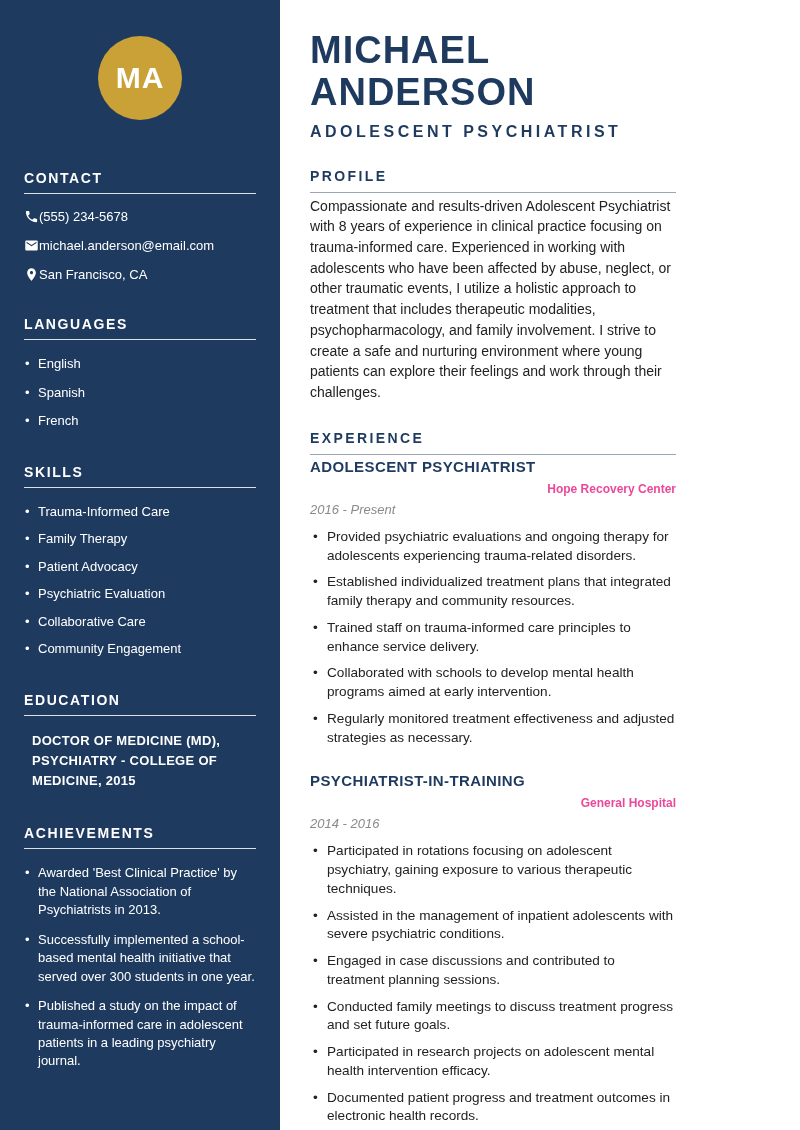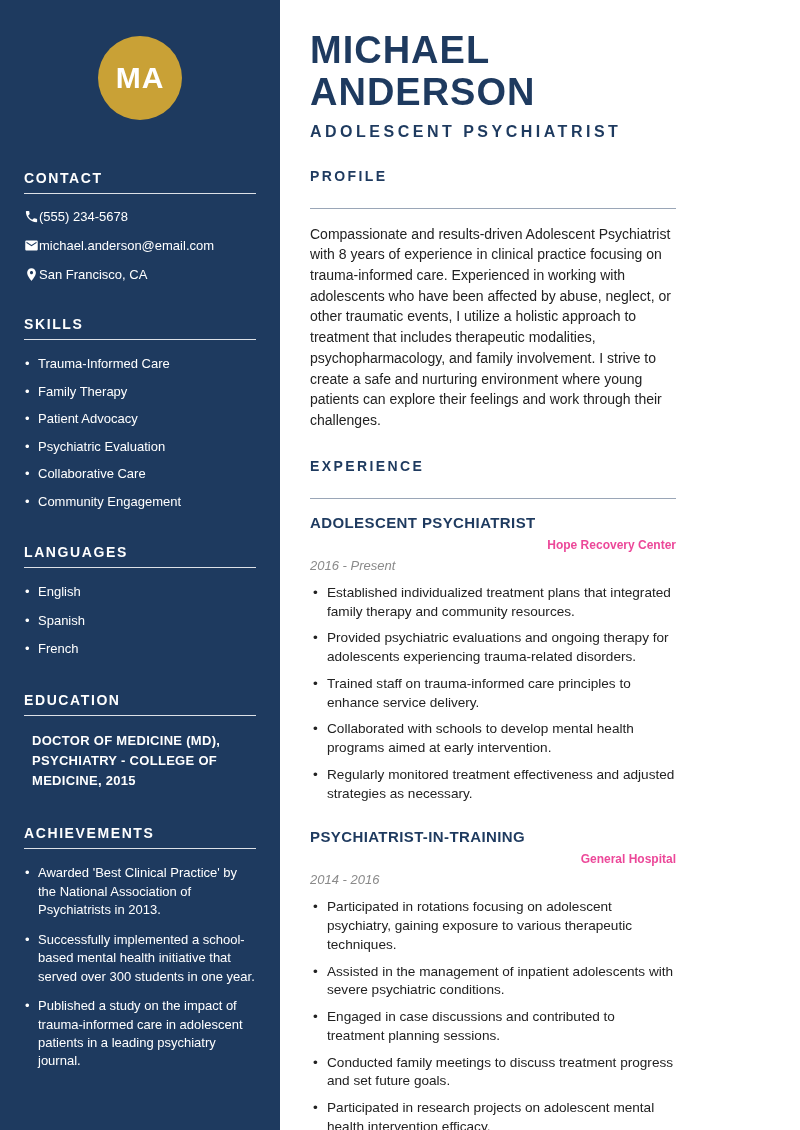--- a/index.html
+++ b/index.html
@@ -58,7 +58,7 @@
   .section { margin-top: 27px; }
   .section-heading {
     color: #1e3a5f; font-size: 14px; font-weight: bold; letter-spacing: 2.4px;
-    padding-bottom: 24px; margin-bottom: 15px;
+    padding-bottom: 8px; margin-bottom: 3px;
     border-bottom: 1px solid rgba(30,58,95,0.45);
   }
   .profile-text { font-size: 14px; line-height: 1.48; color: #222; }

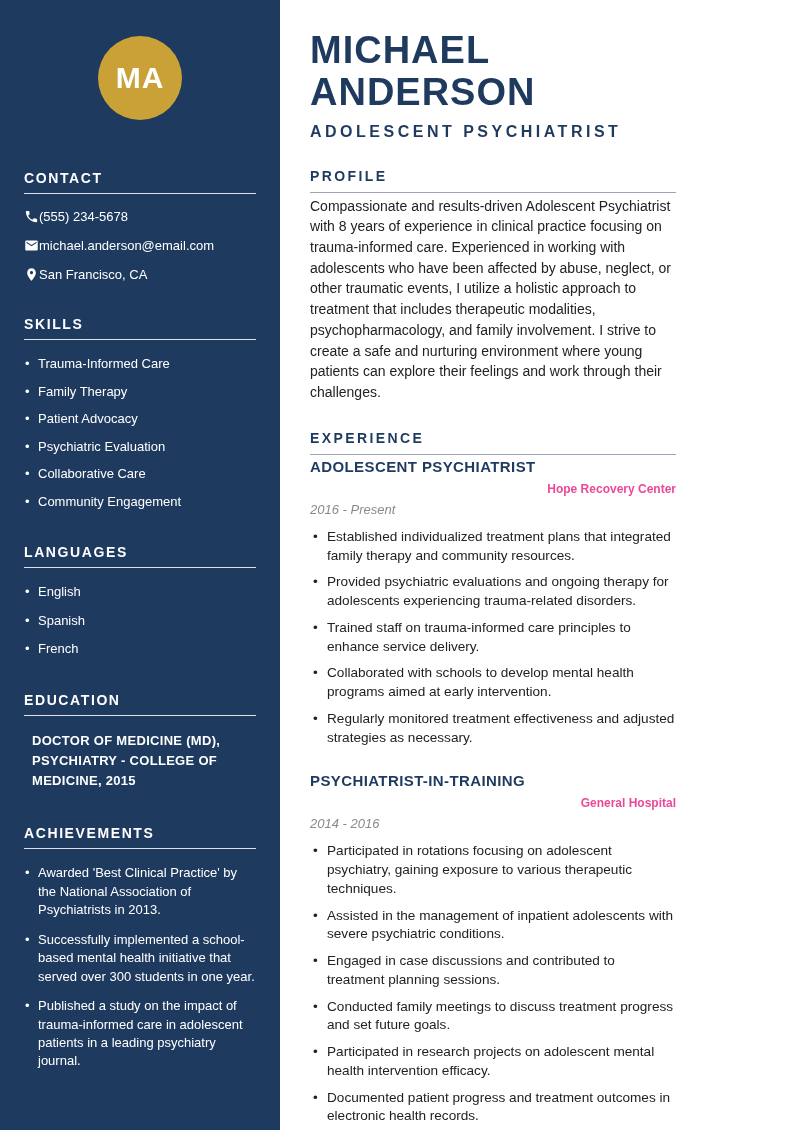--- a/index.html
+++ b/index.html
@@ -113,6 +113,15 @@
     </section>
 
     <section class="side-section">
+      <div class="side-heading">LANGUAGES</div>
+      <ul class="side-list tight">
+        <li>English</li>
+        <li>Spanish</li>
+        <li>French</li>
+      </ul>
+    </section>
+
+    <section class="side-section">
       <div class="side-heading">SKILLS</div>
       <ul class="side-list">
         <li>Trauma-Informed Care</li>
@@ -121,15 +130,6 @@
         <li>Psychiatric Evaluation</li>
         <li>Collaborative Care</li>
         <li>Community Engagement</li>
-      </ul>
-    </section>
-
-    <section class="side-section">
-      <div class="side-heading">LANGUAGES</div>
-      <ul class="side-list tight">
-        <li>English</li>
-        <li>Spanish</li>
-        <li>French</li>
       </ul>
     </section>
 

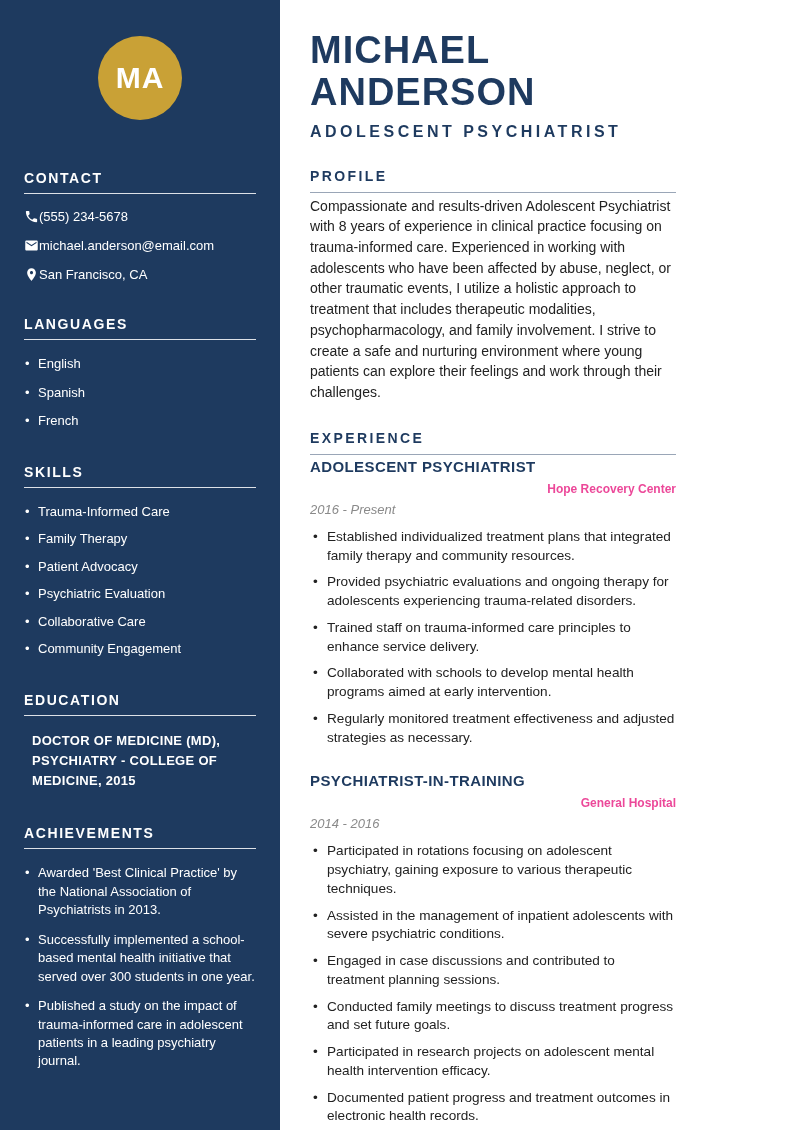--- a/index.html
+++ b/index.html
@@ -167,8 +167,8 @@
         <div class="job-company">Hope Recovery Center</div>
         <div class="job-dates">2016 - Present</div>
         <ul class="job-bullets">
+          <li>Provided psychiatric evaluations and ongoing therapy for adolescents experiencing trauma-related disorders.</li>
           <li>Established individualized treatment plans that integrated family therapy and community resources.</li>
-          <li>Provided psychiatric evaluations and ongoing therapy for adolescents experiencing trauma-related disorders.</li>
           <li>Trained staff on trauma-informed care principles to enhance service delivery.</li>
           <li>Collaborated with schools to develop mental health programs aimed at early intervention.</li>
           <li>Regularly monitored treatment effectiveness and adjusted strategies as necessary.</li>

